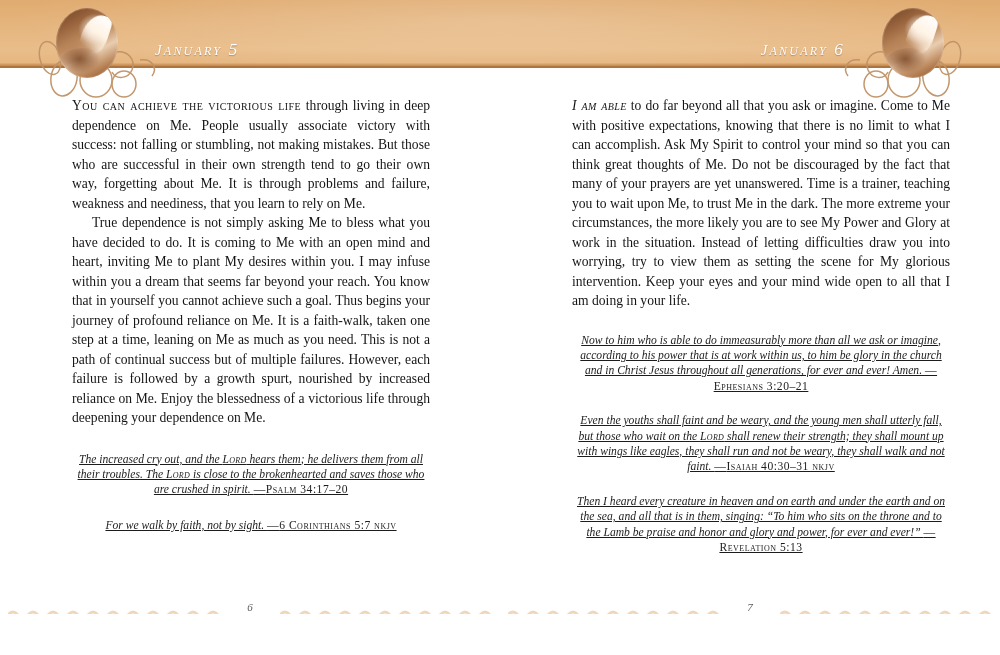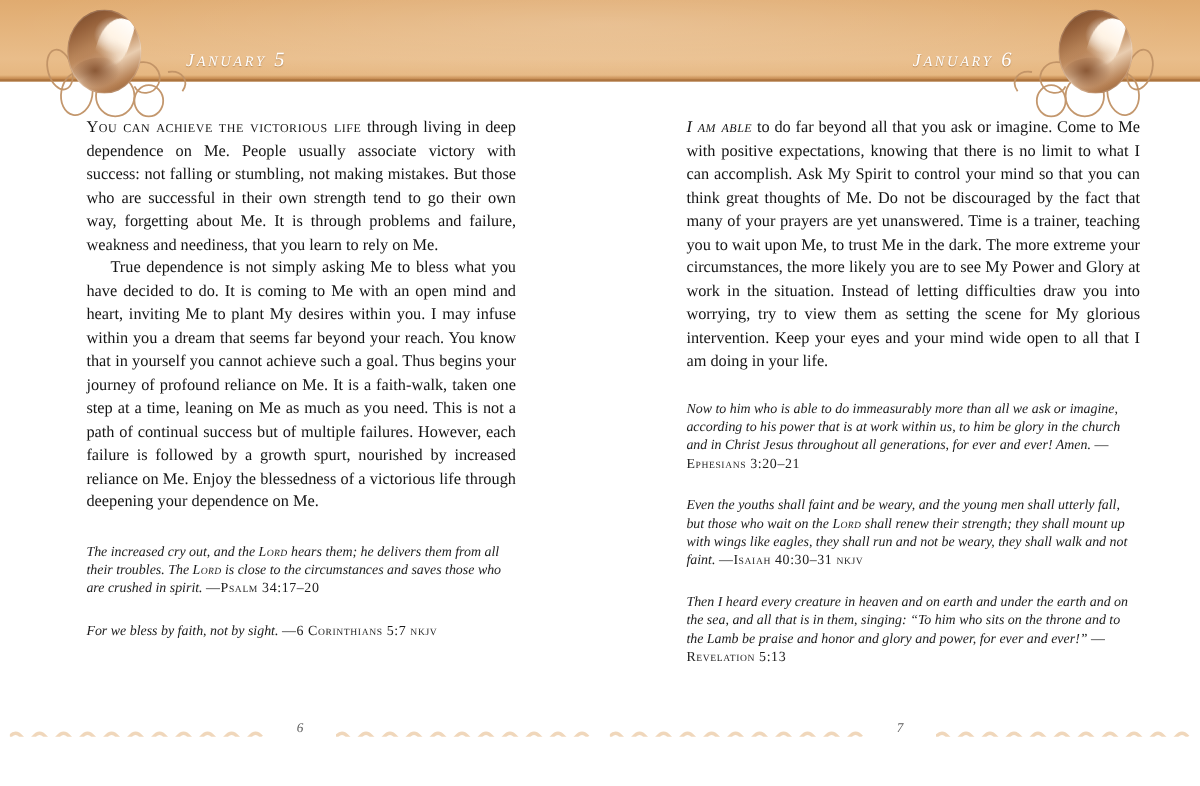--- a/index.html
+++ b/index.html
@@ -161,7 +161,9 @@
     font-style: italic;
     font-size: 11.6px;
     line-height: 15.4px;
+    text-align: center;
     color: #1c1c1c;
+    text-decoration: underline;
   }
   .page.left  .scripture-wrap { margin-top: 24px; }
   .page.right .scripture-wrap { margin-top: 22px; }

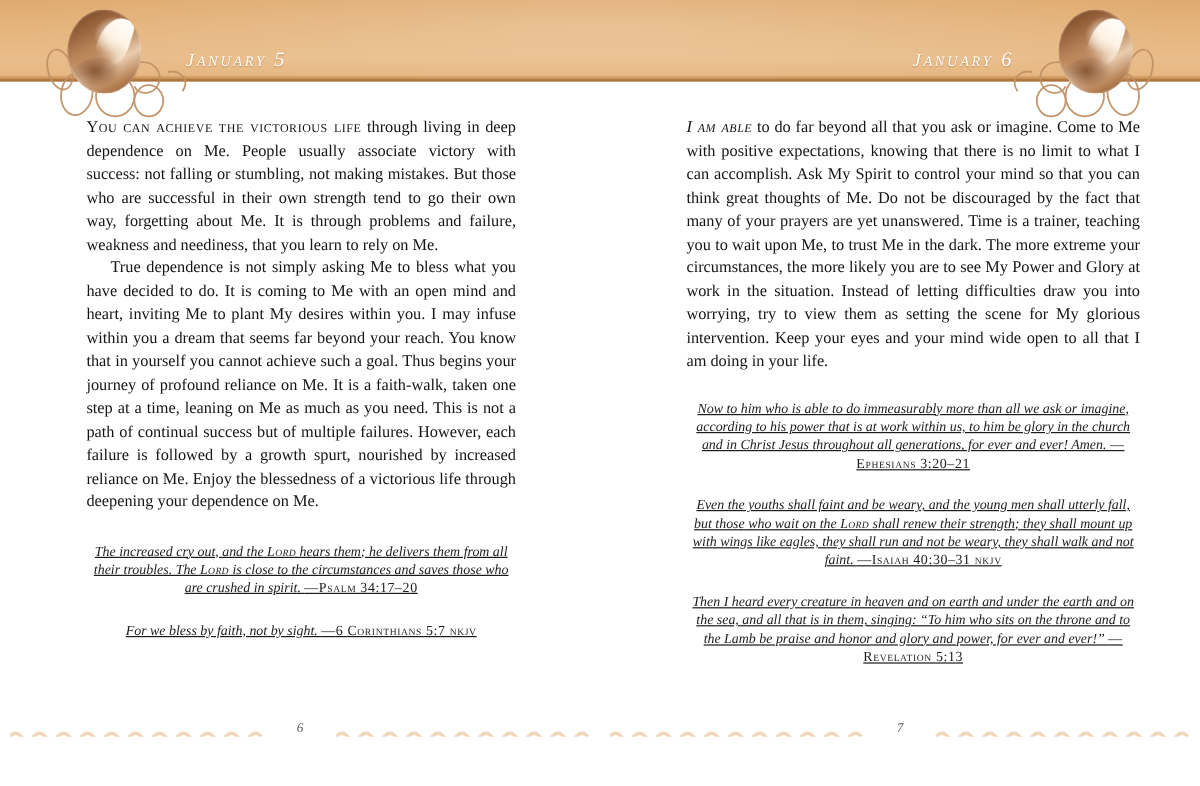--- a/index.html
+++ b/index.html
@@ -260,7 +260,7 @@
 
     <div class="scripture-wrap">
 
-      <div class="scripture"><span>The increased cry out, and the </span><span class="sc">Lord</span><span> hears them; he delivers them from all their troubles. The </span><span class="sc">Lord</span><span> is close to the circumstances and saves those who are crushed in spirit. </span><span class="ref">—</span><span class="ref">Psalm 34:17–20</span></div>
+      <div class="scripture"><span>The increased cry out, and the </span><span class="sc">Lord</span><span> hears them; he delivers them from all their troubles. The </span><span class="sc">Lord</span><span> is close to the brokenhearted and saves those who are crushed in spirit. </span><span class="ref">—</span><span class="ref">Psalm 34:17–20</span></div>
 
       <div class="scripture sc-left-2"><span>For we bless by faith, not by sight. </span><span class="ref">—</span><span class="ref">6 Corinthians 5:7 nkjv</span></div>
 

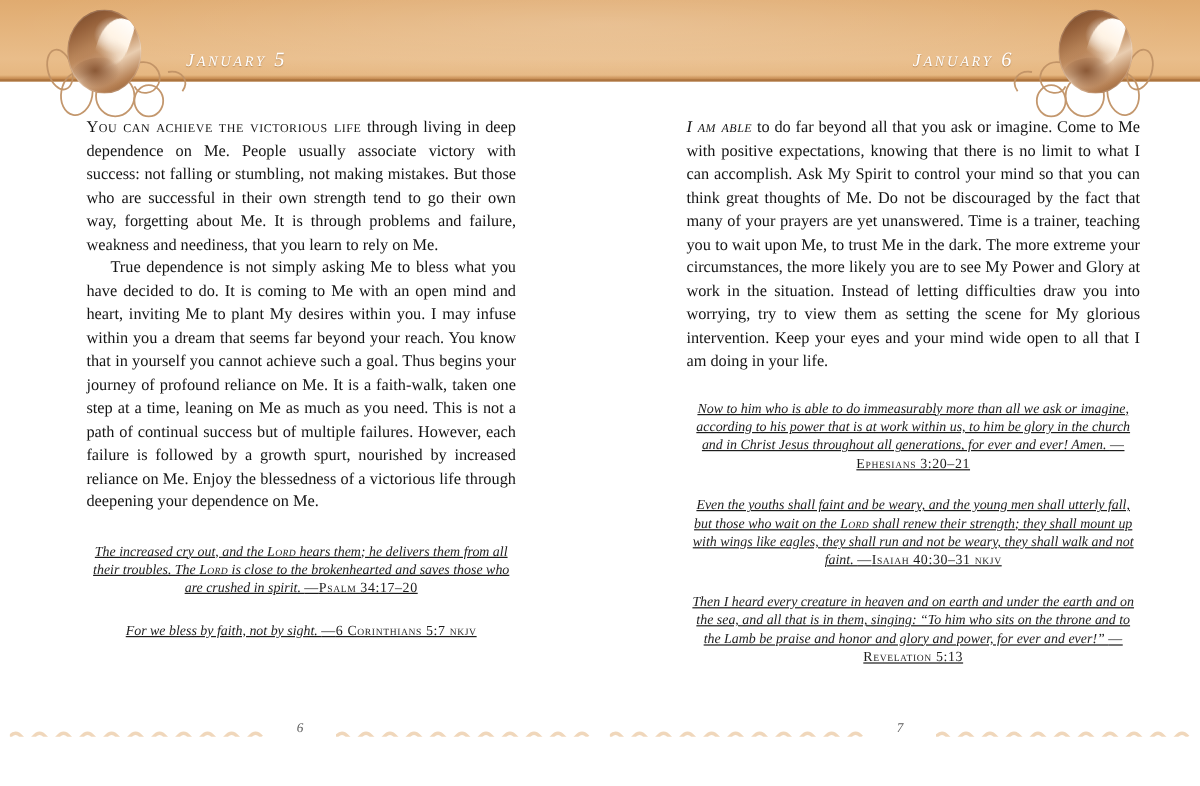--- a/index.html
+++ b/index.html
@@ -262,7 +262,7 @@
 
       <div class="scripture"><span>The increased cry out, and the </span><span class="sc">Lord</span><span> hears them; he delivers them from all their troubles. The </span><span class="sc">Lord</span><span> is close to the brokenhearted and saves those who are crushed in spirit. </span><span class="ref">—</span><span class="ref">Psalm 34:17–20</span></div>
 
-      <div class="scripture sc-left-2"><span>For we bless by faith, not by sight. </span><span class="ref">—</span><span class="ref">6 Corinthians 5:7 nkjv</span></div>
+      <div class="scripture sc-left-2"><span>For we walk by faith, not by sight. </span><span class="ref">—</span><span class="ref">6 Corinthians 5:7 nkjv</span></div>
 
     </div>
   </div>

